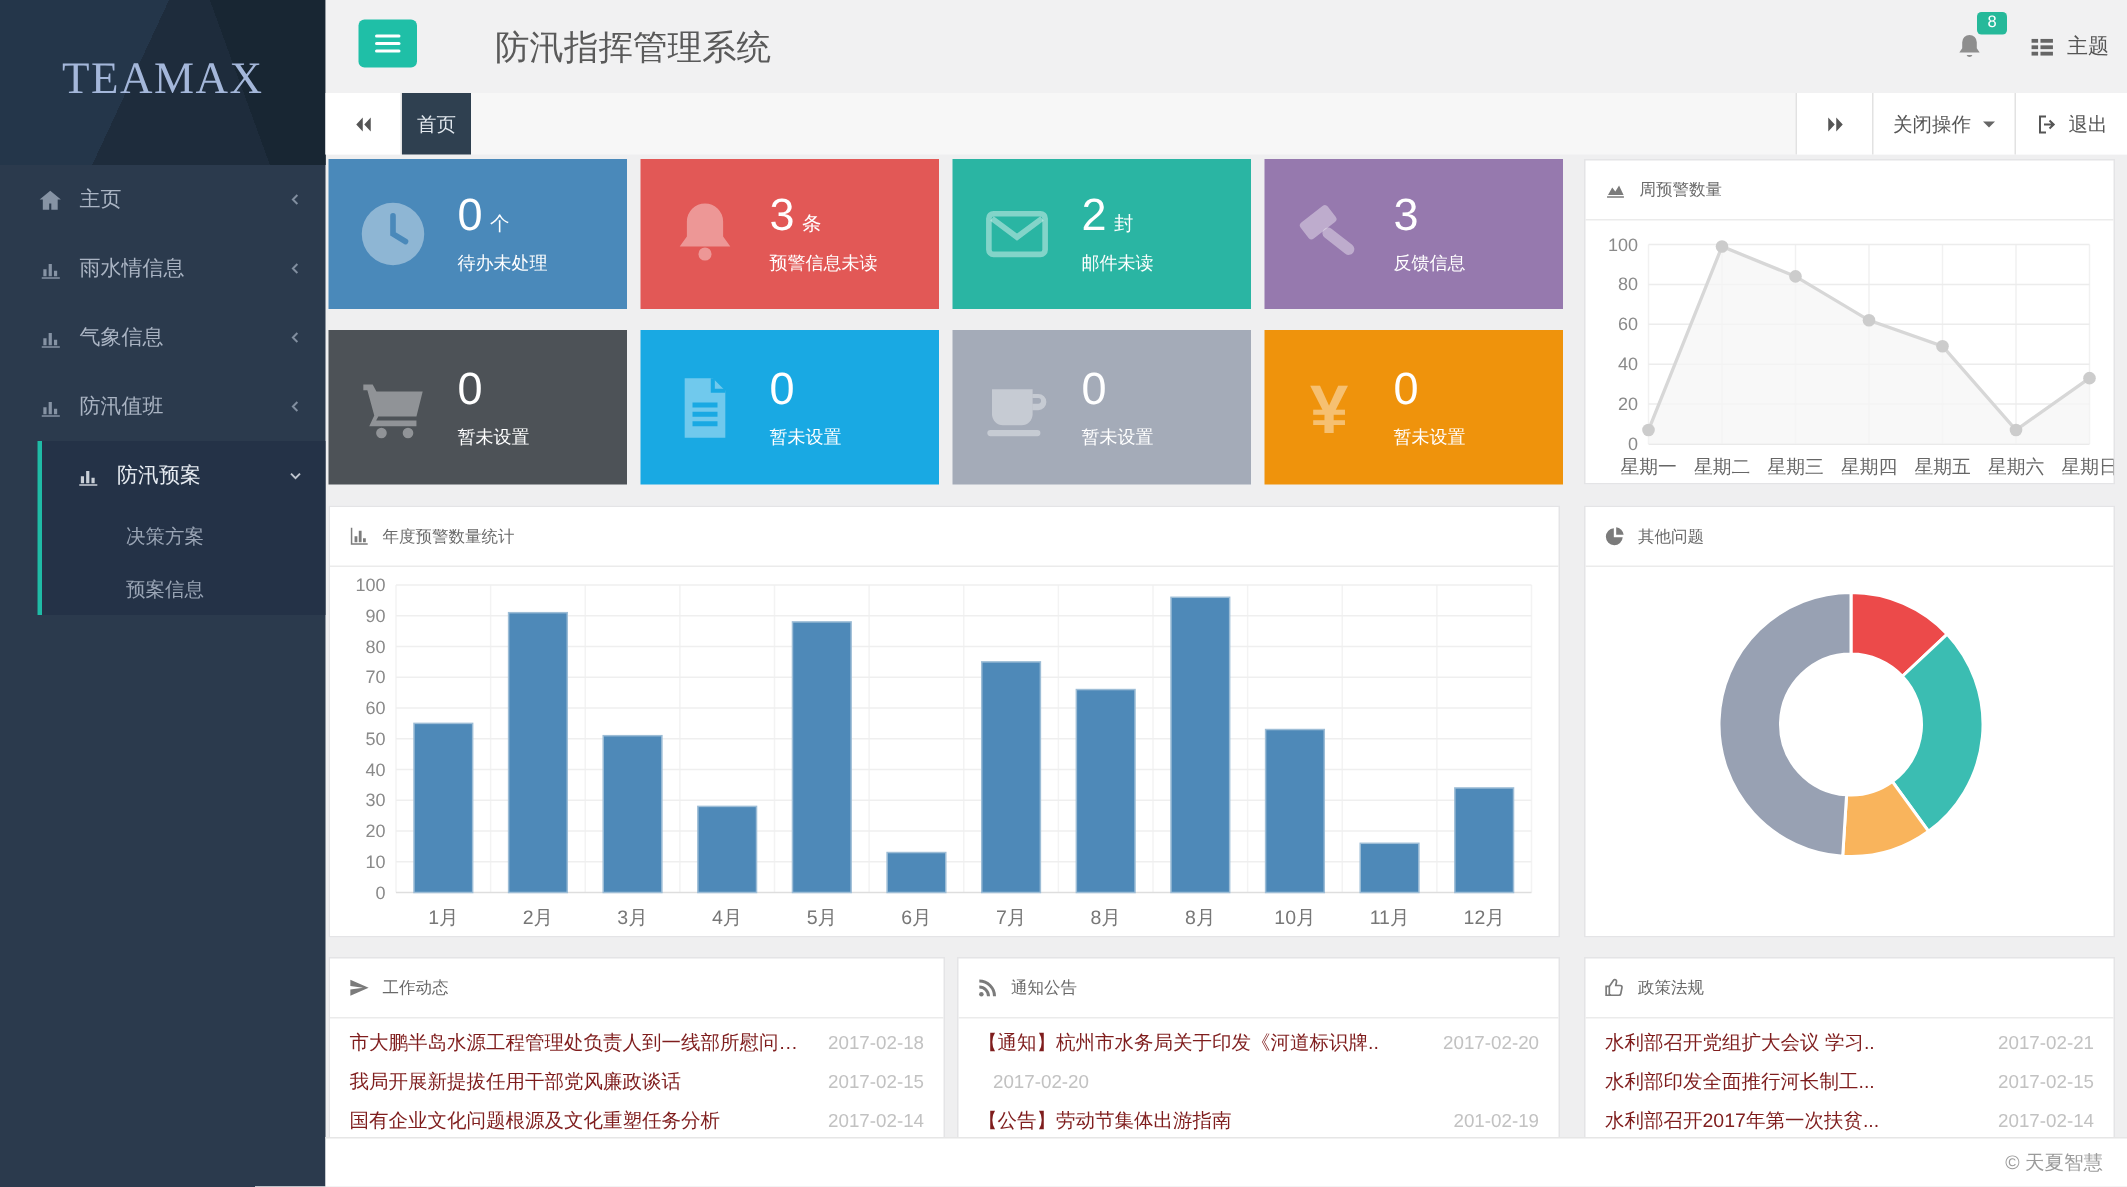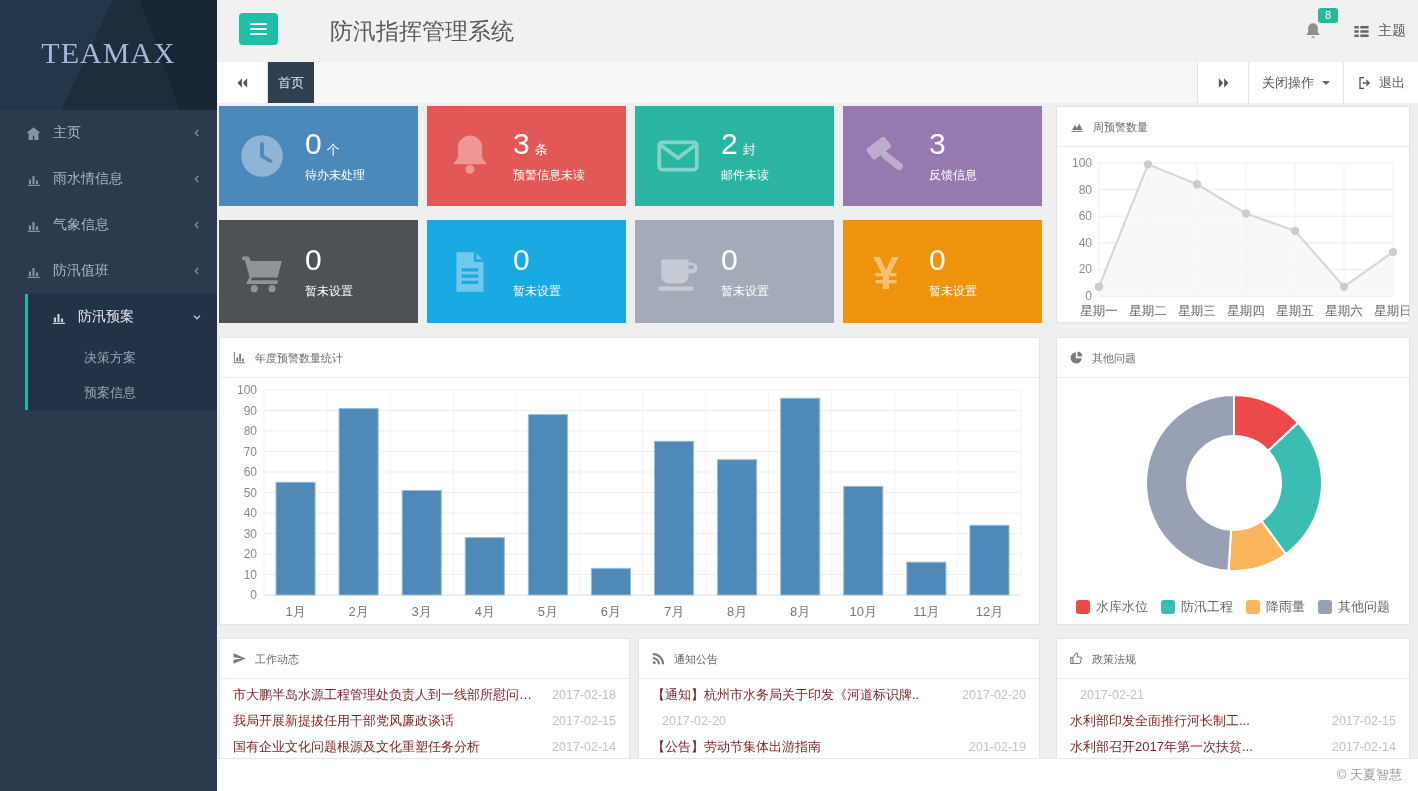--- a/index.html
+++ b/index.html
@@ -430,24 +430,6 @@
       <path d="M228.72510220173766,176.19349550499538 A88,88 0 0 1 171.47443428142043,192.82635210168792 L174.04884558212228,151.90725623612877 A47,47 0 0 0 204.62590685774626,143.02379873562253 Z" fill="#f9b45c" stroke="#ffffff" stroke-width="2" stroke-linejoin="round"></path>
       <path d="M171.47443428142043,192.82635210168792 A88,88 0 0 1 176.99999999999997,17 L177,58 A47,47 0 0 0 174.04884558212228,151.90725623612877 Z" fill="#98a1b3" stroke="#ffffff" stroke-width="2" stroke-linejoin="round"></path>
     </svg>
-  <div id="problems-legend">
-      <span class="lg-item">
-        <span class="lg-swatch" style="background: rgb(236, 74, 74);"></span>
-        <span>水库水位</span>
-      </span>
-      <span class="lg-item">
-        <span class="lg-swatch" style="background: rgb(59, 189, 178);"></span>
-        <span>防汛工程</span>
-      </span>
-      <span class="lg-item">
-        <span class="lg-swatch" style="background: rgb(249, 180, 92);"></span>
-        <span>降雨量</span>
-      </span>
-      <span class="lg-item">
-        <span class="lg-swatch" style="background: rgb(152, 161, 179);"></span>
-        <span>其他问题</span>
-      </span>
-    </div>
 </div>
 
 <div id="panel-work" class="panel">

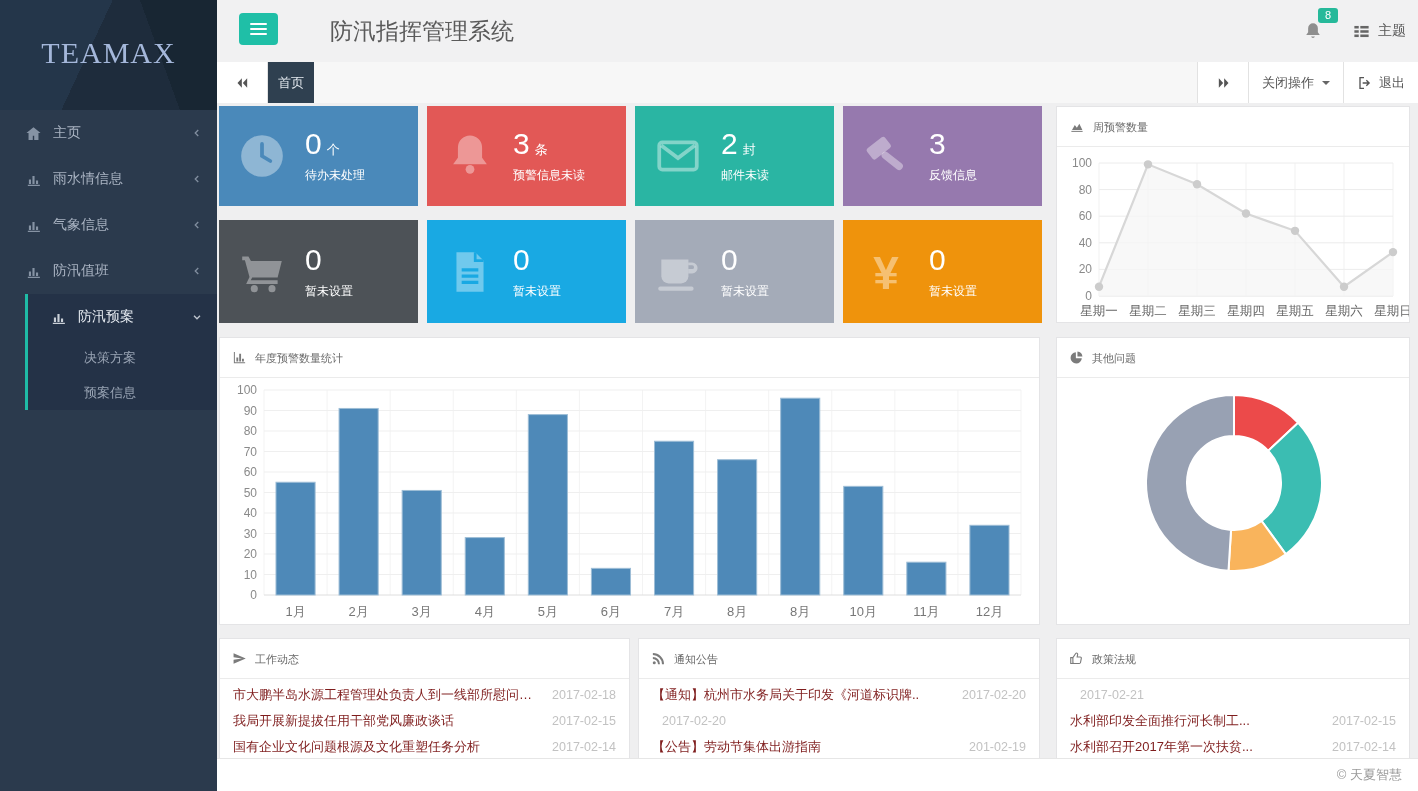--- a/index.html
+++ b/index.html
@@ -487,6 +487,7 @@
   </div>
   <div class="news-list">
     <div class="news-row">
+        <span class="news-title">水利部召开党组扩大会议 学习..</span>
         <span class="news-date">2017-02-21</span>
       </div>
     <div class="news-row">

